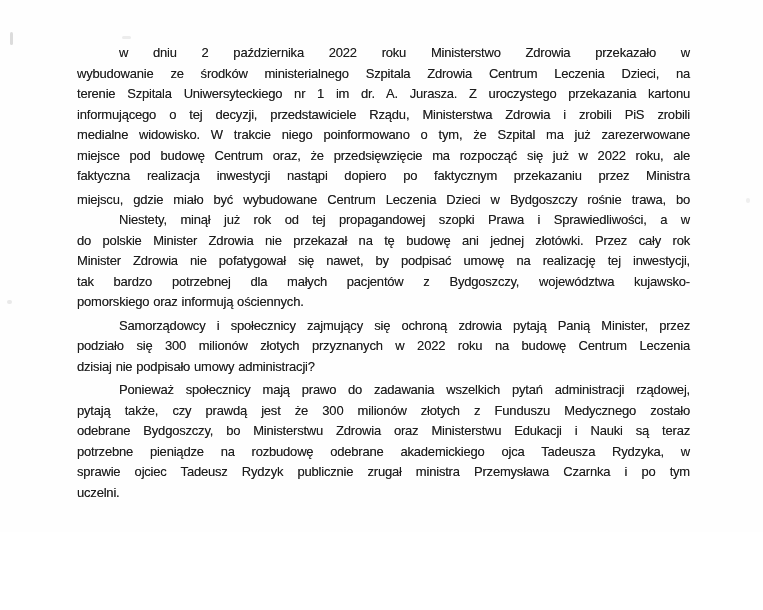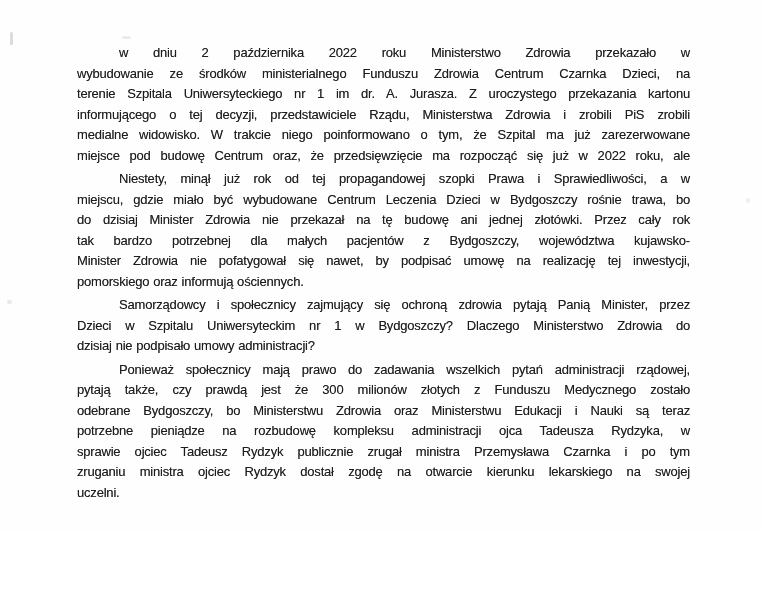--- a/index.html
+++ b/index.html
@@ -67,7 +67,7 @@
   <div class="doc" id="doc">
       <div class="para">
         <div class="line first">w dniu 2 października 2022 roku Ministerstwo Zdrowia przekazało w</div>
-        <div class="line">wybudowanie ze środków ministerialnego Funduszu Zdrowia Centrum Czarnka Dzieci, na</div>
+        <div class="line">wybudowanie ze środków ministerialnego Szpitala Zdrowia Centrum Leczenia Dzieci, na</div>
         <div class="line">terenie Szpitala Uniwersyteckiego nr 1 im dr. A. Jurasza. Z uroczystego przekazania kartonu</div>
         <div class="line">informującego o tej decyzji, przedstawiciele Rządu, Ministerstwa Zdrowia i zrobili PiS zrobili</div>
         <div class="line">medialne widowisko. W trakcie niego poinformowano o tym, że Szpital ma już zarezerwowane</div>

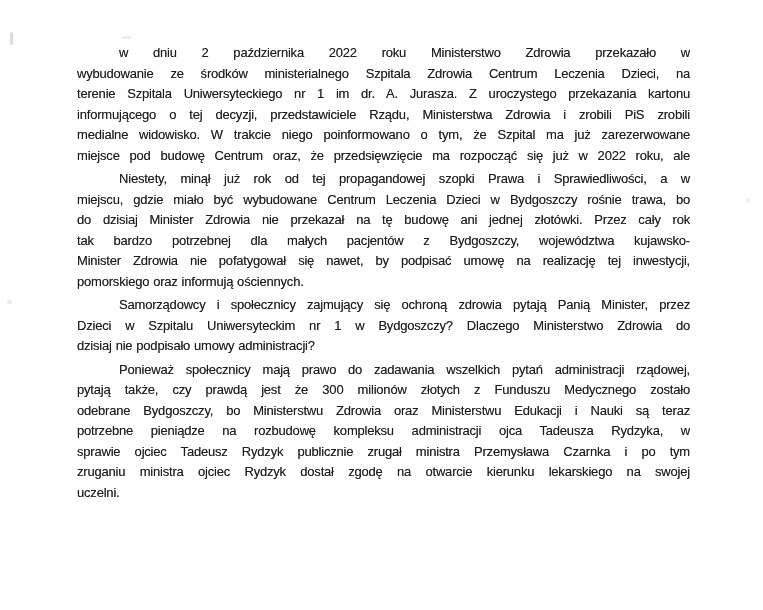--- a/index.html
+++ b/index.html
@@ -72,6 +72,7 @@
         <div class="line">informującego o tej decyzji, przedstawiciele Rządu, Ministerstwa Zdrowia i zrobili PiS zrobili</div>
         <div class="line">medialne widowisko. W trakcie niego poinformowano o tym, że Szpital ma już zarezerwowane</div>
         <div class="line">miejsce pod budowę Centrum oraz, że przedsięwzięcie ma rozpocząć się już w 2022 roku, ale</div>
+        <div class="line">faktyczna realizacja inwestycji nastąpi dopiero po faktycznym przekazaniu przez Ministra</div>
       </div>
       <div class="para">
         <div class="line first">Niestety, minął już rok od tej propagandowej szopki Prawa i Sprawiedliwości, a w</div>

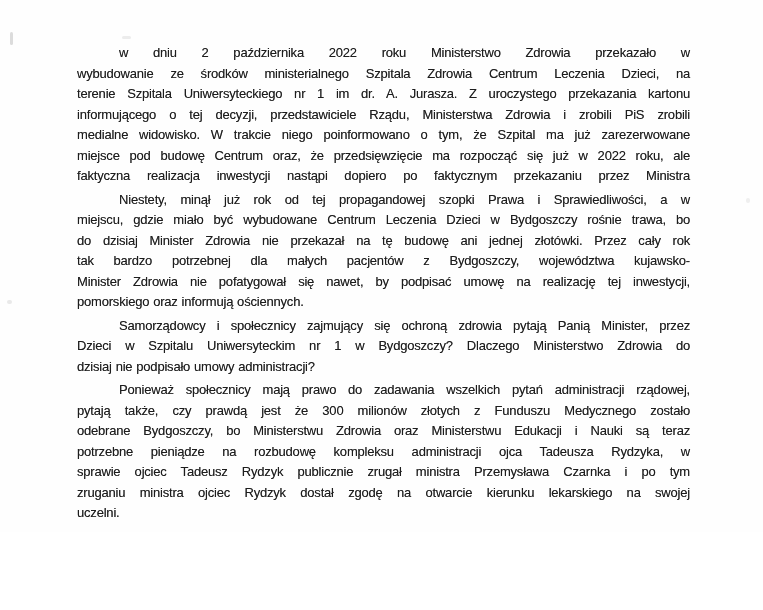--- a/index.html
+++ b/index.html
@@ -75,8 +75,8 @@
         <div class="line">faktyczna realizacja inwestycji nastąpi dopiero po faktycznym przekazaniu przez Ministra</div>
       </div>
       <div class="para">
+        <div class="line">miejscu, gdzie miało być wybudowane Centrum Leczenia Dzieci w Bydgoszczy rośnie trawa, bo</div>
         <div class="line first">Niestety, minął już rok od tej propagandowej szopki Prawa i Sprawiedliwości, a w</div>
-        <div class="line">miejscu, gdzie miało być wybudowane Centrum Leczenia Dzieci w Bydgoszczy rośnie trawa, bo</div>
         <div class="line">do dzisiaj Minister Zdrowia nie przekazał na tę budowę ani jednej złotówki. Przez cały rok</div>
         <div class="line">tak bardzo potrzebnej dla małych pacjentów z Bydgoszczy, województwa kujawsko-</div>
         <div class="line">Minister Zdrowia nie pofatygował się nawet, by podpisać umowę na realizację tej inwestycji,</div>

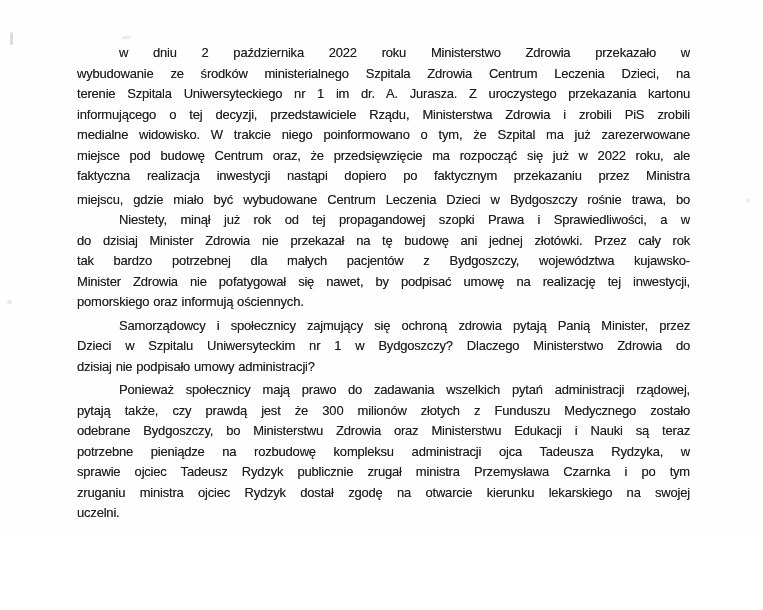--- a/index.html
+++ b/index.html
@@ -77,7 +77,7 @@
       <div class="para">
         <div class="line">miejscu, gdzie miało być wybudowane Centrum Leczenia Dzieci w Bydgoszczy rośnie trawa, bo</div>
         <div class="line first">Niestety, minął już rok od tej propagandowej szopki Prawa i Sprawiedliwości, a w</div>
-        <div class="line">do dzisiaj Minister Zdrowia nie przekazał na tę budowę ani jednej złotówki. Przez cały rok</div>
+        <div class="line">do polskie Minister Zdrowia nie przekazał na tę budowę ani jednej złotówki. Przez cały rok</div>
         <div class="line">tak bardzo potrzebnej dla małych pacjentów z Bydgoszczy, województwa kujawsko-</div>
         <div class="line">Minister Zdrowia nie pofatygował się nawet, by podpisać umowę na realizację tej inwestycji,</div>
         <div class="line last">pomorskiego oraz informują ościennych.</div>

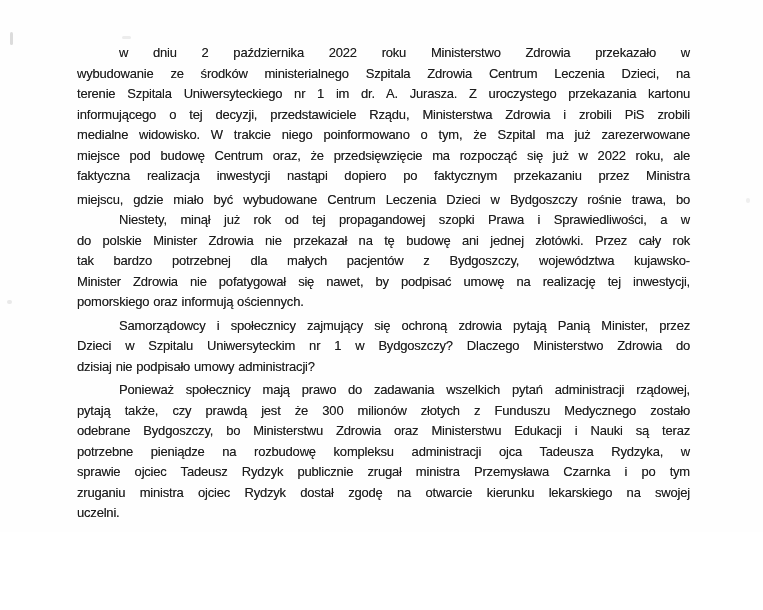--- a/index.html
+++ b/index.html
@@ -78,8 +78,8 @@
         <div class="line">miejscu, gdzie miało być wybudowane Centrum Leczenia Dzieci w Bydgoszczy rośnie trawa, bo</div>
         <div class="line first">Niestety, minął już rok od tej propagandowej szopki Prawa i Sprawiedliwości, a w</div>
         <div class="line">do polskie Minister Zdrowia nie przekazał na tę budowę ani jednej złotówki. Przez cały rok</div>
+        <div class="line">Minister Zdrowia nie pofatygował się nawet, by podpisać umowę na realizację tej inwestycji,</div>
         <div class="line">tak bardzo potrzebnej dla małych pacjentów z Bydgoszczy, województwa kujawsko-</div>
-        <div class="line">Minister Zdrowia nie pofatygował się nawet, by podpisać umowę na realizację tej inwestycji,</div>
         <div class="line last">pomorskiego oraz informują ościennych.</div>
       </div>
       <div class="para">

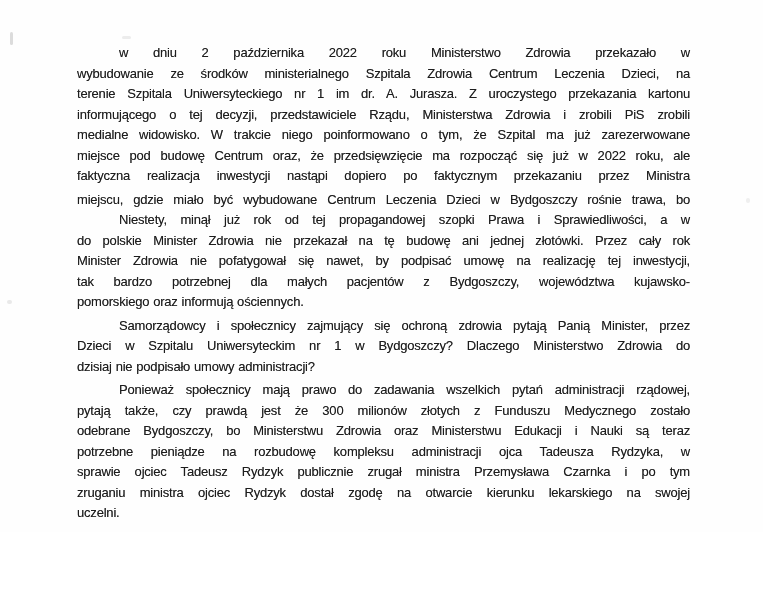--- a/index.html
+++ b/index.html
@@ -84,6 +84,7 @@
       </div>
       <div class="para">
         <div class="line first">Samorządowcy i społecznicy zajmujący się ochroną zdrowia pytają Panią Minister, przez</div>
+        <div class="line">podziało się 300 milionów złotych przyznanych w 2022 roku na budowę Centrum Leczenia</div>
         <div class="line">Dzieci w Szpitalu Uniwersyteckim nr 1 w Bydgoszczy? Dlaczego Ministerstwo Zdrowia do</div>
         <div class="line last">dzisiaj nie podpisało umowy administracji?</div>
       </div>

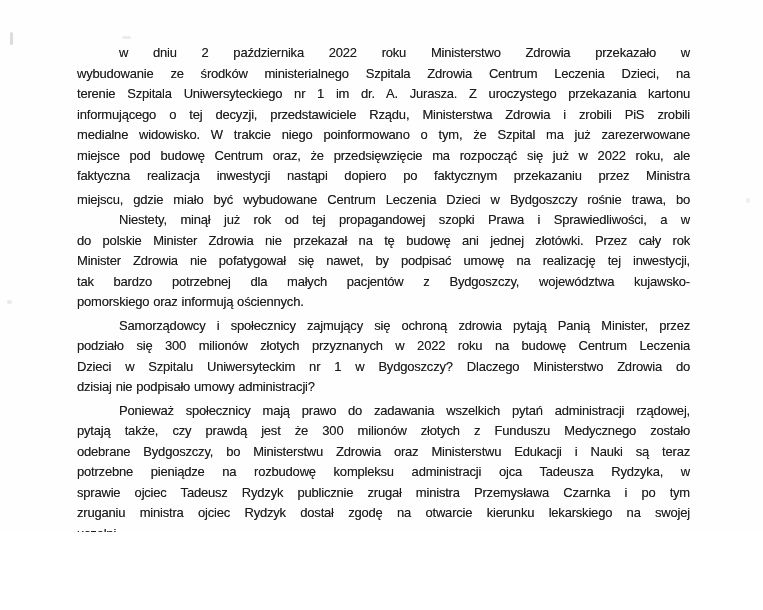--- a/index.html
+++ b/index.html
@@ -85,7 +85,6 @@
       <div class="para">
         <div class="line first">Samorządowcy i społecznicy zajmujący się ochroną zdrowia pytają Panią Minister, przez</div>
         <div class="line">podziało się 300 milionów złotych przyznanych w 2022 roku na budowę Centrum Leczenia</div>
-        <div class="line">Dzieci w Szpitalu Uniwersyteckim nr 1 w Bydgoszczy? Dlaczego Ministerstwo Zdrowia do</div>
         <div class="line last">dzisiaj nie podpisało umowy administracji?</div>
       </div>
       <div class="para">

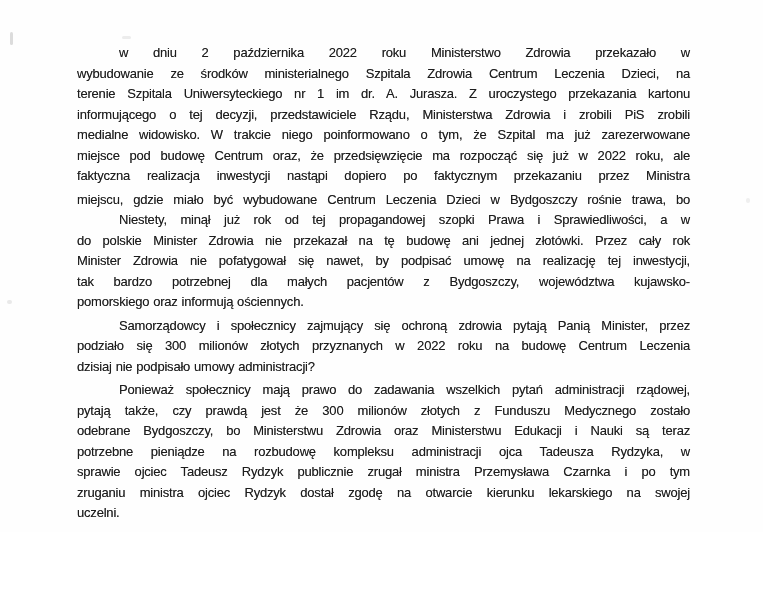--- a/index.html
+++ b/index.html
@@ -91,7 +91,7 @@
         <div class="line first">Ponieważ społecznicy mają prawo do zadawania wszelkich pytań administracji rządowej,</div>
         <div class="line">pytają także, czy prawdą jest że 300 milionów złotych z Funduszu Medycznego zostało</div>
         <div class="line">odebrane Bydgoszczy, bo Ministerstwu Zdrowia oraz Ministerstwu Edukacji i Nauki są teraz</div>
-        <div class="line">potrzebne pieniądze na rozbudowę kompleksu administracji ojca Tadeusza Rydzyka, w</div>
+        <div class="line">potrzebne pieniądze na rozbudowę odebrane akademickiego ojca Tadeusza Rydzyka, w</div>
         <div class="line">sprawie ojciec Tadeusz Rydzyk publicznie zrugał ministra Przemysława Czarnka i po tym</div>
         <div class="line">zruganiu ministra ojciec Rydzyk dostał zgodę na otwarcie kierunku lekarskiego na swojej</div>
         <div class="line last">uczelni.</div>

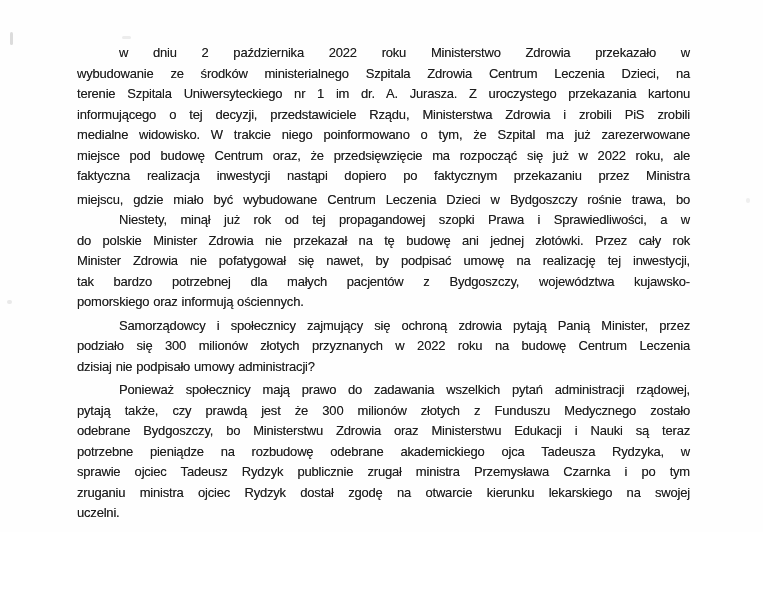--- a/index.html
+++ b/index.html
@@ -93,7 +93,6 @@
         <div class="line">odebrane Bydgoszczy, bo Ministerstwu Zdrowia oraz Ministerstwu Edukacji i Nauki są teraz</div>
         <div class="line">potrzebne pieniądze na rozbudowę odebrane akademickiego ojca Tadeusza Rydzyka, w</div>
         <div class="line">sprawie ojciec Tadeusz Rydzyk publicznie zrugał ministra Przemysława Czarnka i po tym</div>
-        <div class="line">zruganiu ministra ojciec Rydzyk dostał zgodę na otwarcie kierunku lekarskiego na swojej</div>
         <div class="line last">uczelni.</div>
       </div>
     </div>

